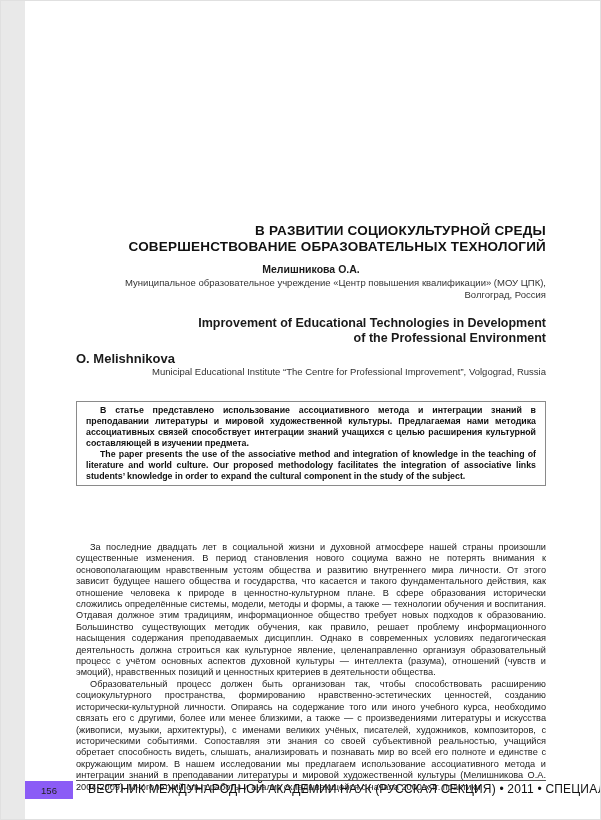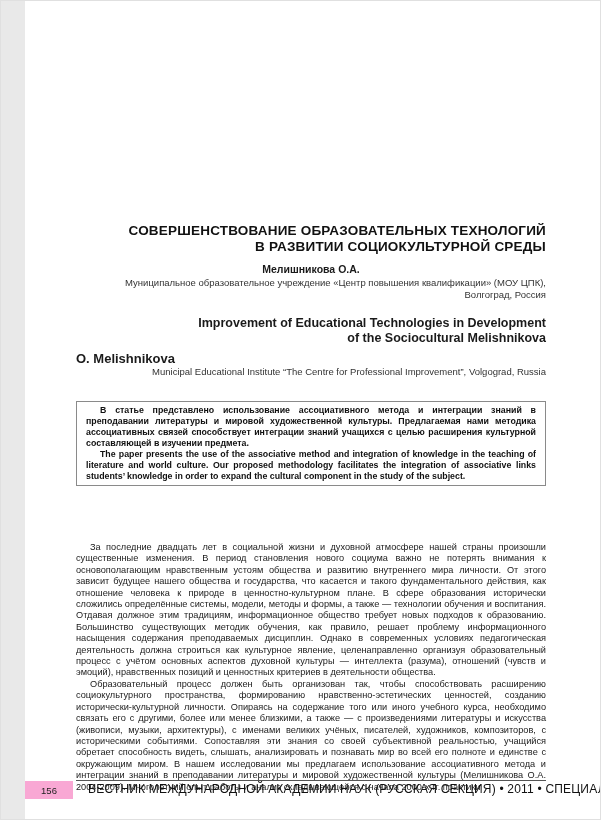--- a/index.html
+++ b/index.html
@@ -143,8 +143,8 @@
   <div class="content">
 
     <div class="ru-title">
+      <div>В РАЗВИТИИ СОЦИОКУЛЬТУРНОЙ СРЕДЫ</div>
       <div>СОВЕРШЕНСТВОВАНИЕ ОБРАЗОВАТЕЛЬНЫХ ТЕХНОЛОГИЙ</div>
-      <div>В РАЗВИТИИ СОЦИОКУЛЬТУРНОЙ СРЕДЫ</div>
     </div>
 
     <div class="ru-author">Мелишникова О.А.</div>

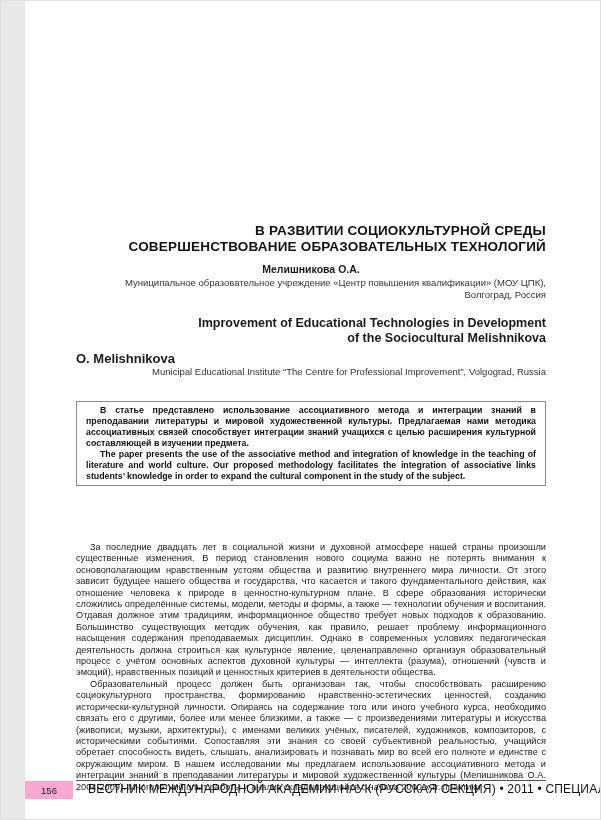--- a/index.html
+++ b/index.html
@@ -156,7 +156,7 @@
 
     <div class="en-title">
       <div>Improvement of Educational Technologies in Development</div>
-      <div>of the Sociocultural Melishnikova</div>
+      <div>of the Professional Environment</div>
     </div>
 
     <div class="en-author">O. Melishnikova</div>

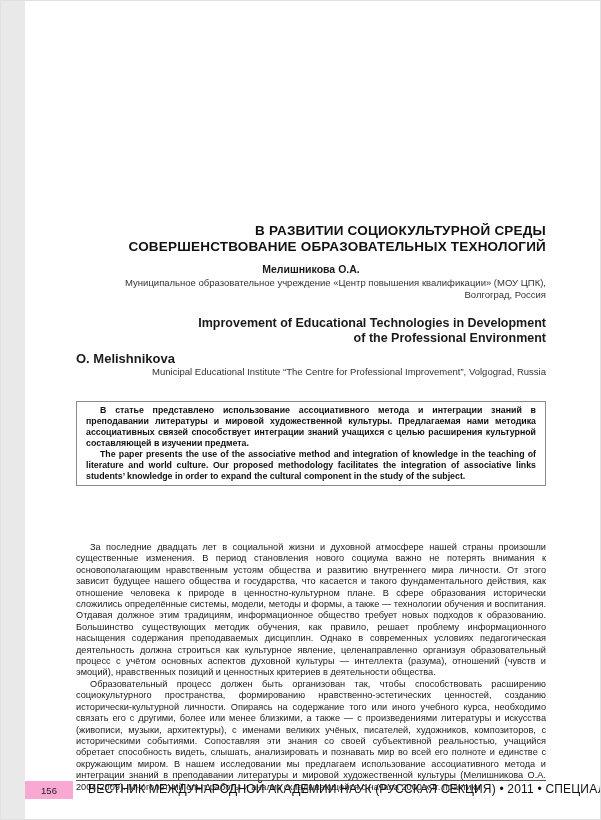--- a/index.html
+++ b/index.html
@@ -115,7 +115,7 @@
       bottom: 20px;
       width: 48px;
       height: 18px;
-      background: #f9a8d4;
+      background: #8b5cf6;
       display: flex;
       align-items: center;
       justify-content: center;

